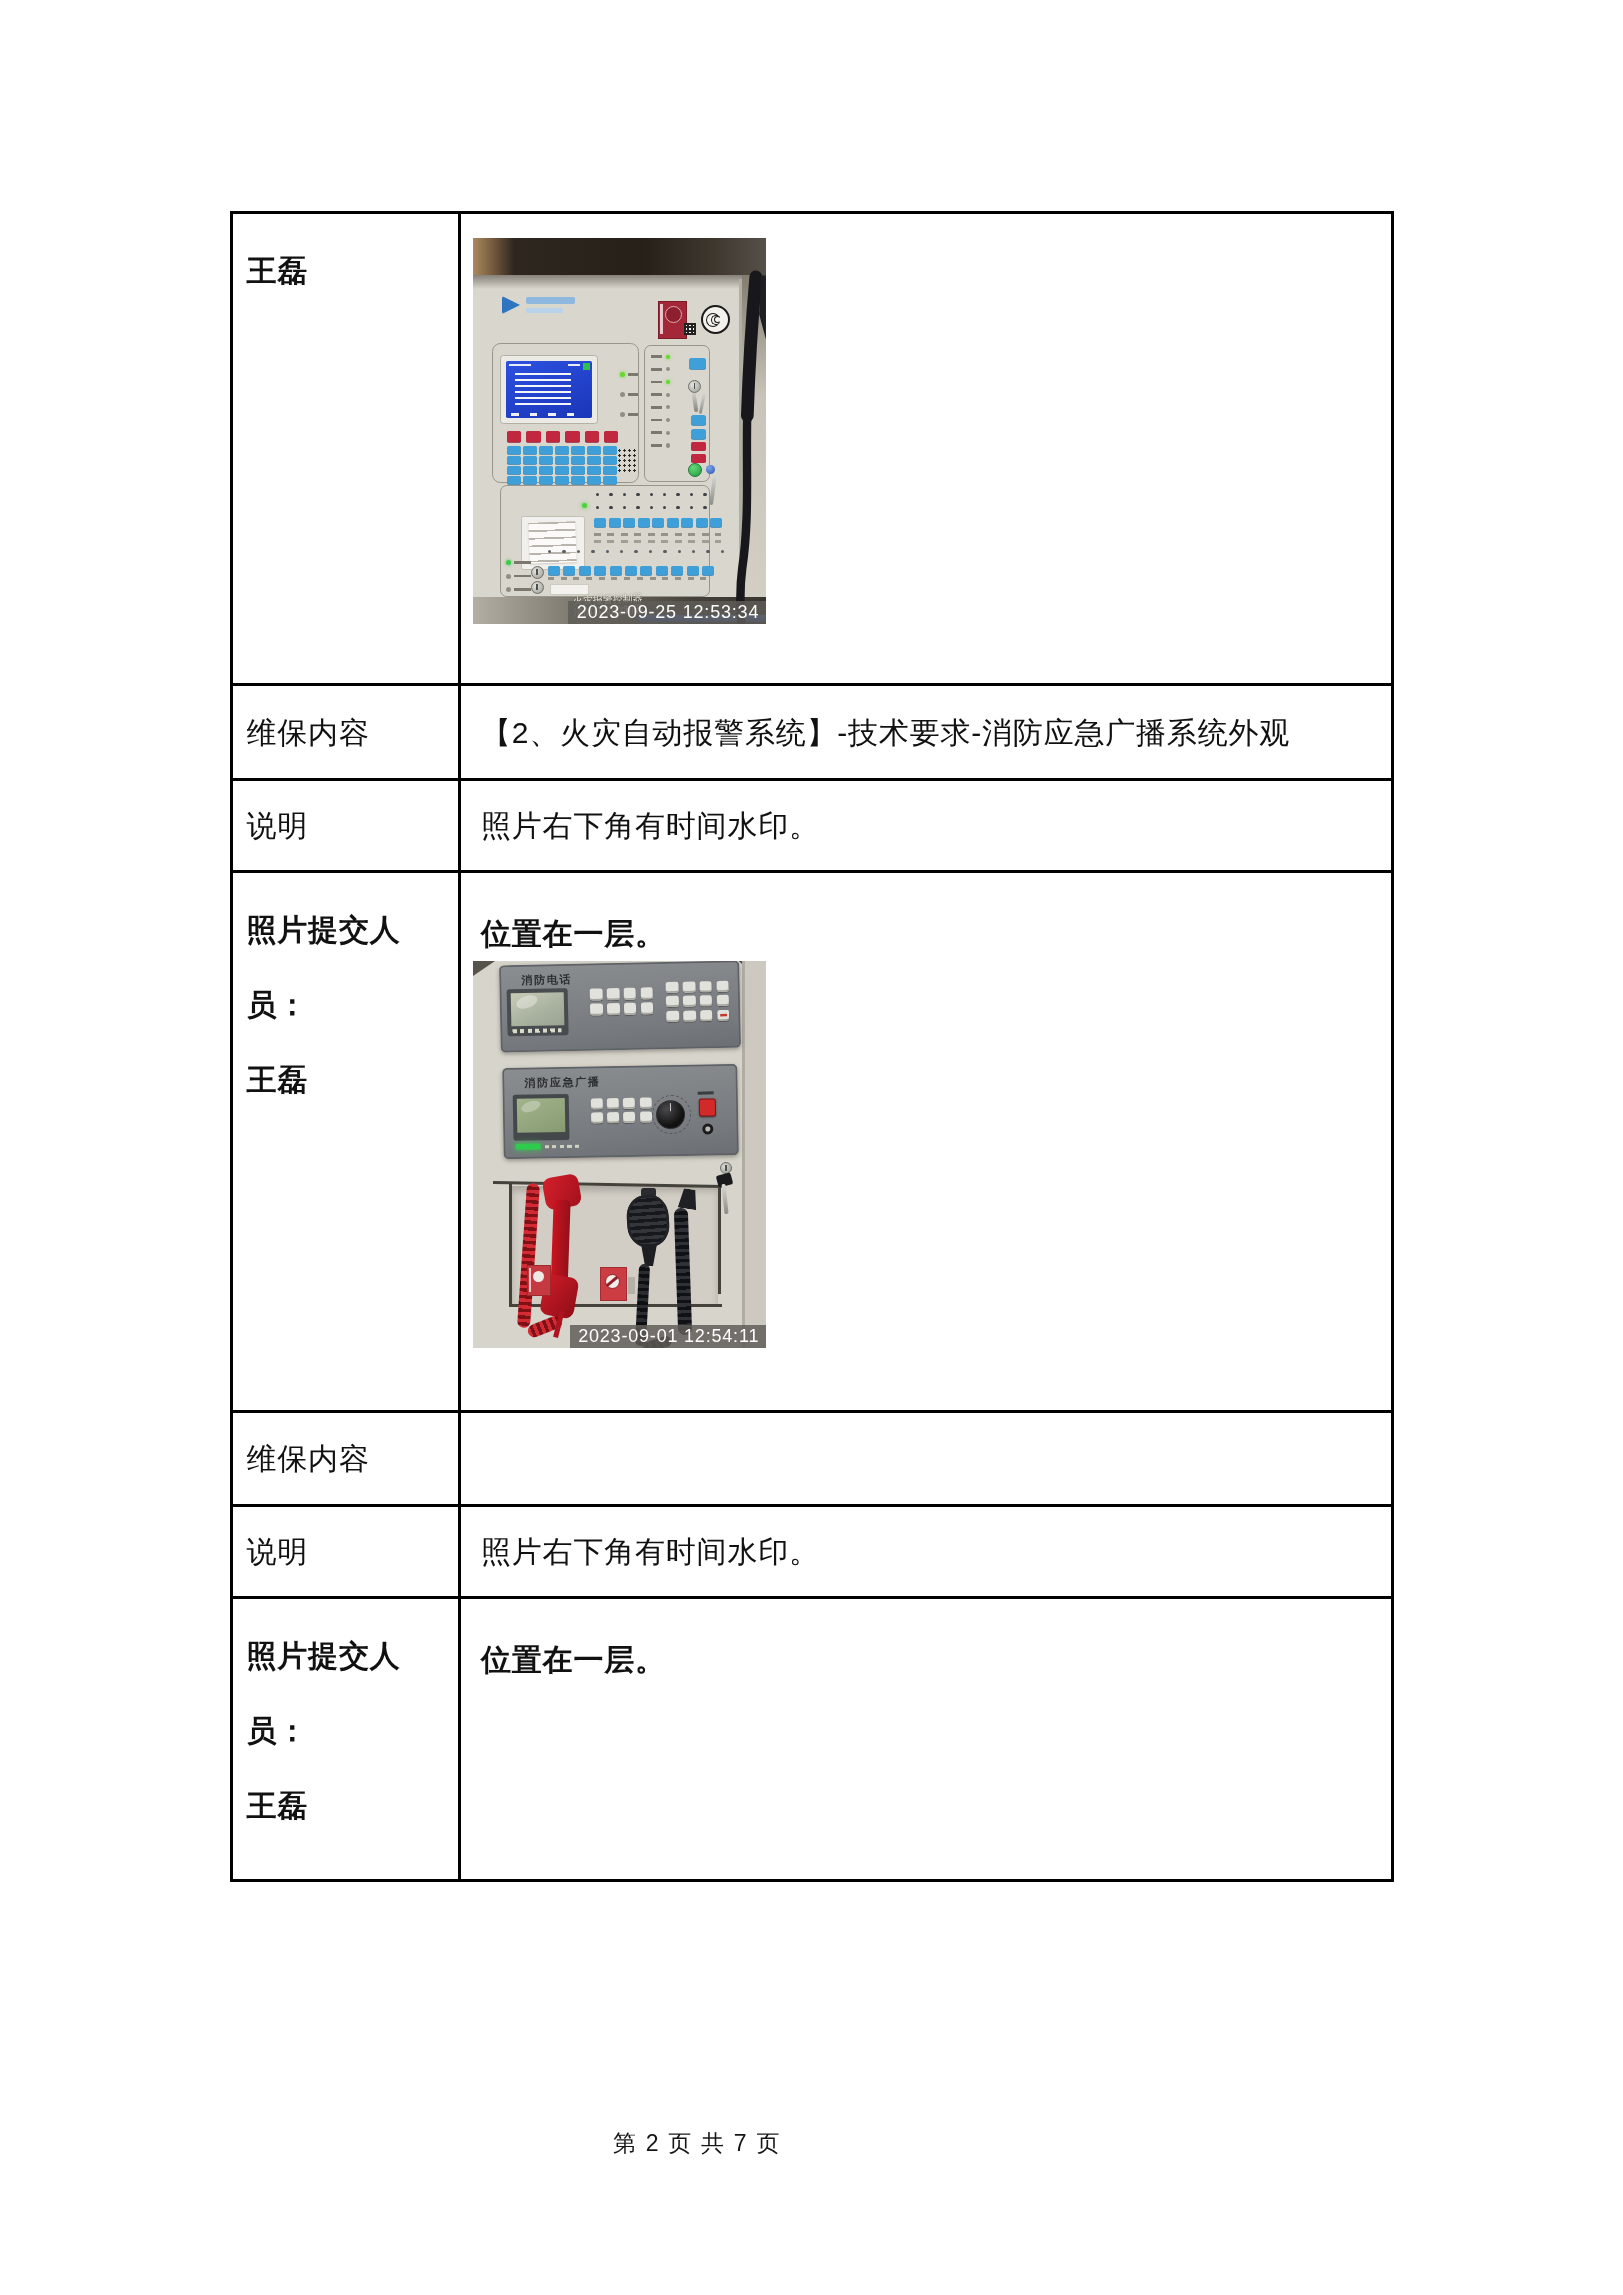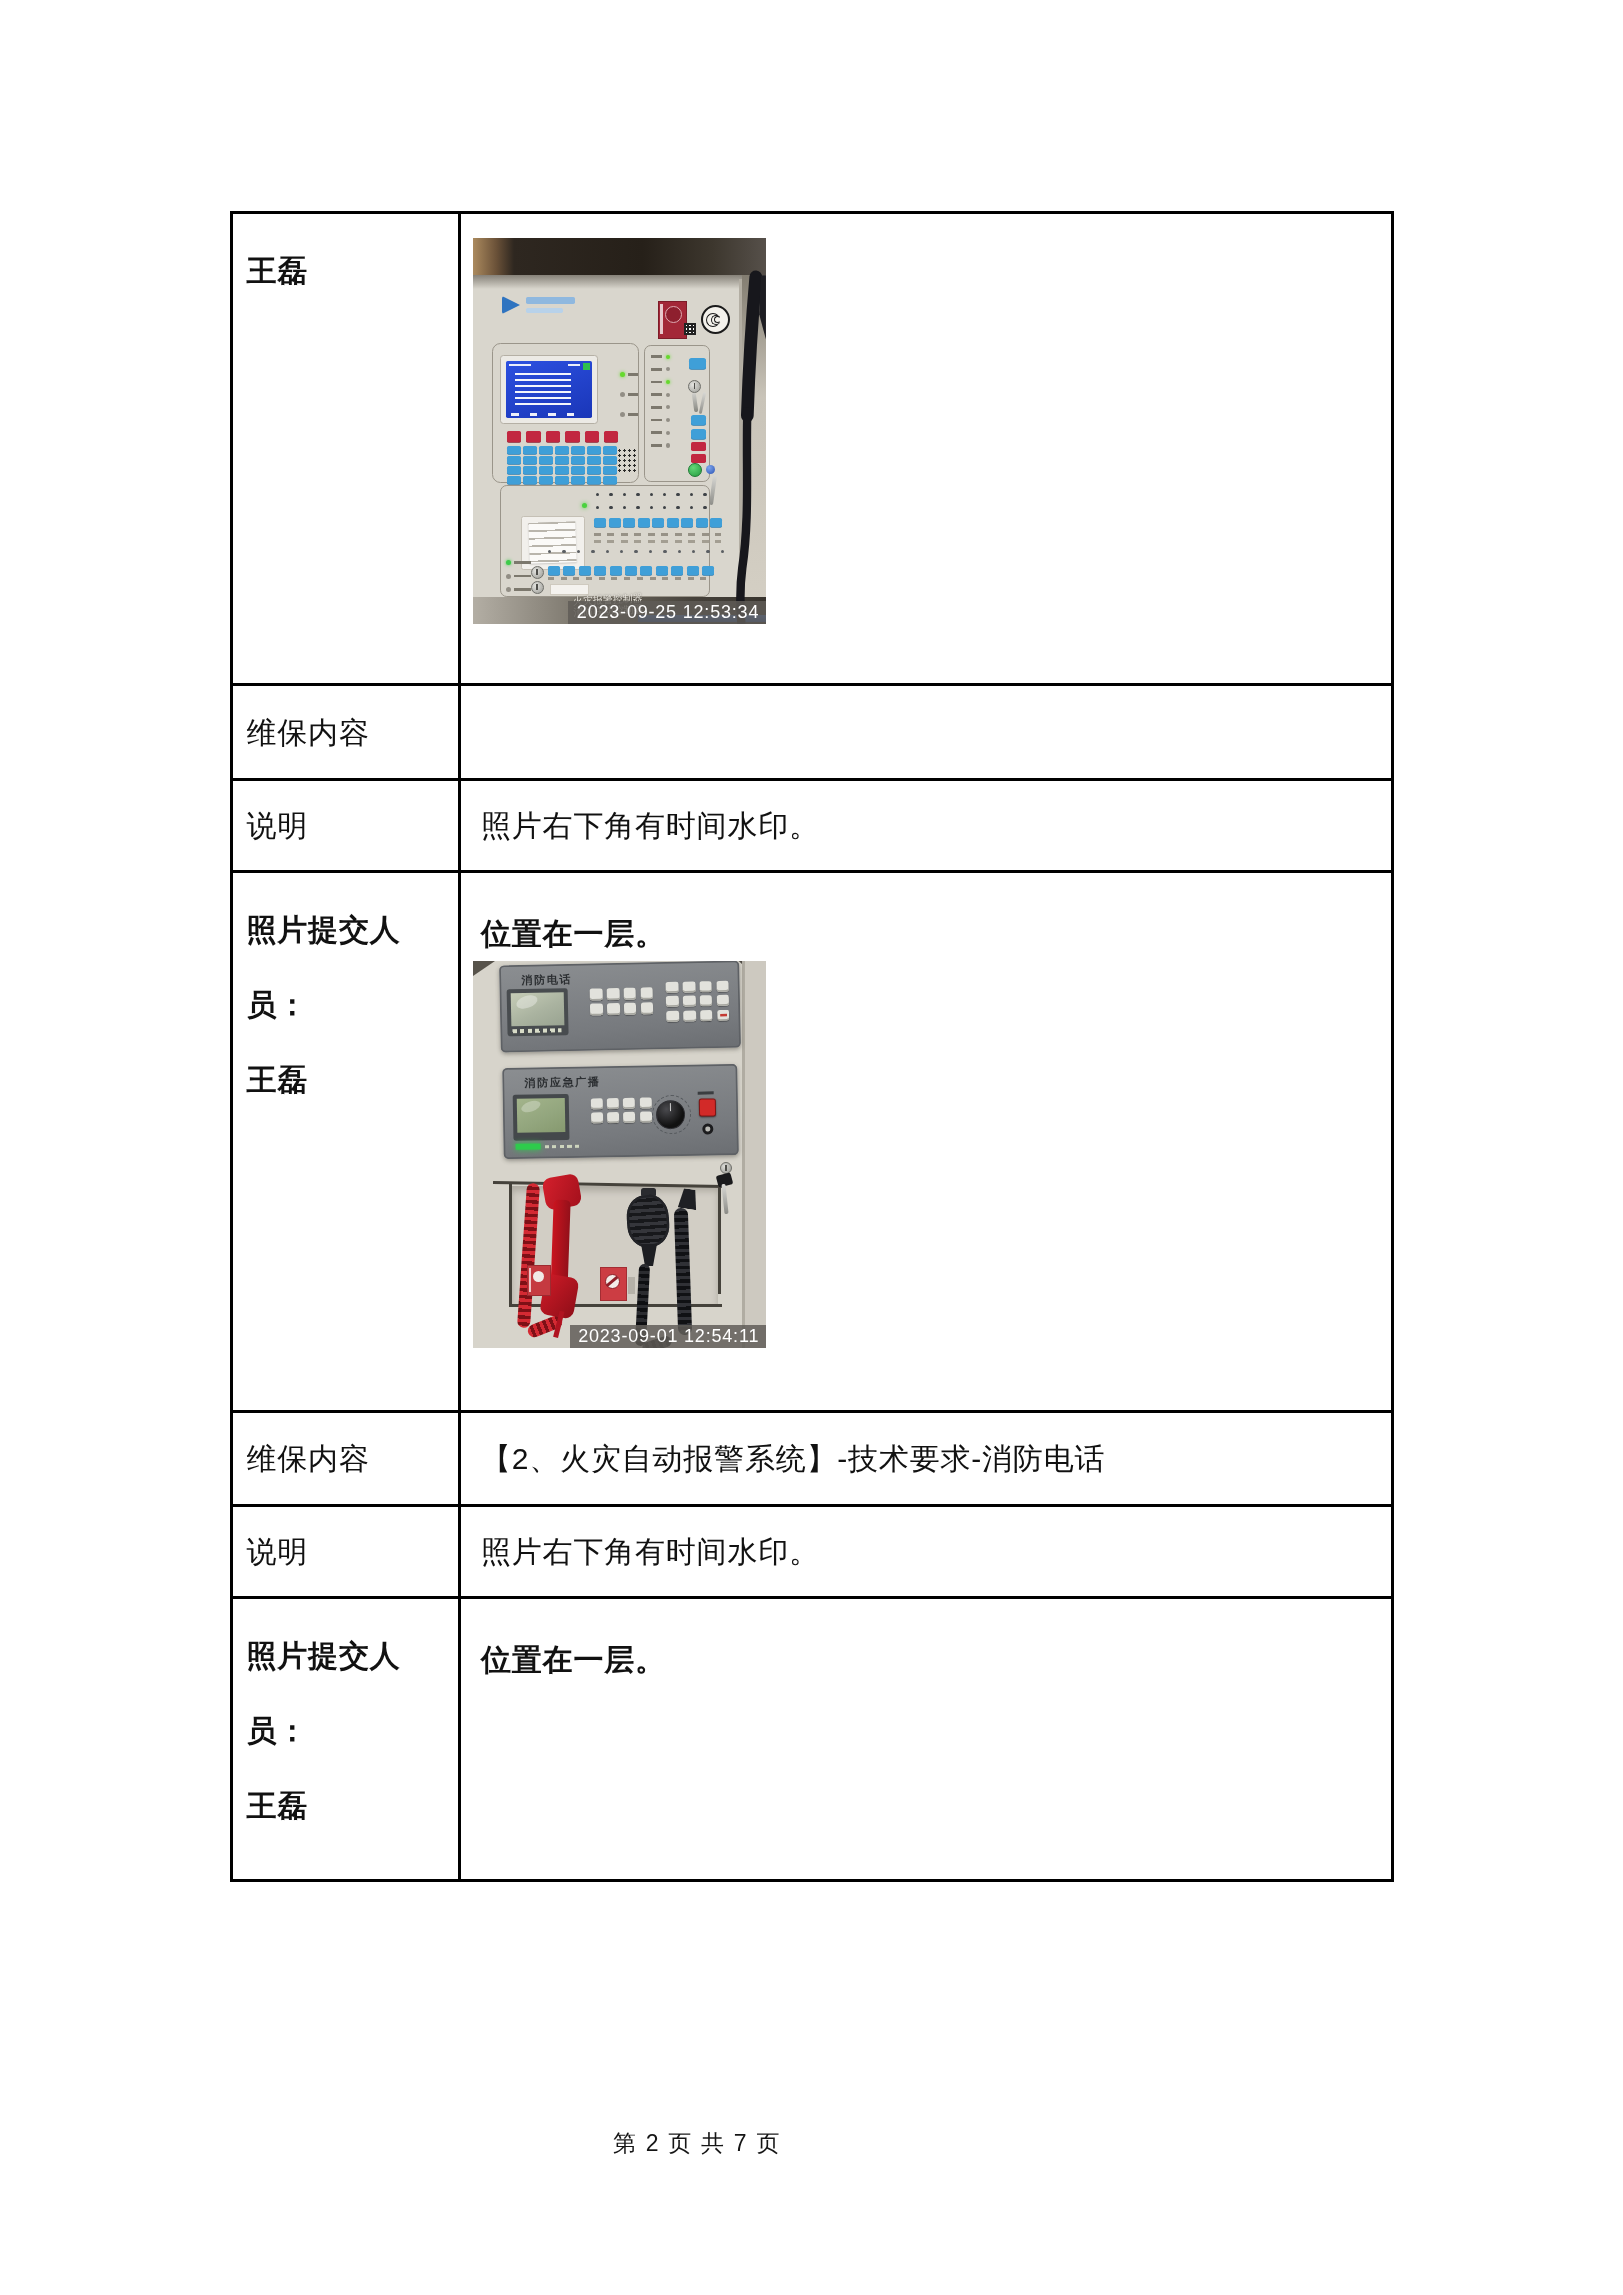--- a/index.html
+++ b/index.html
@@ -228,6 +228,9 @@
       <div class="cell cl vcenter">
         <span class="doc-text">维保内容</span>
       </div>
+      <div class="cell cr vcenter">
+        <span class="doc-text">【2、火灾自动报警系统】-技术要求-消防应急广播系统外观</span>
+      </div>
     </div>
 
     <div class="trow r3">

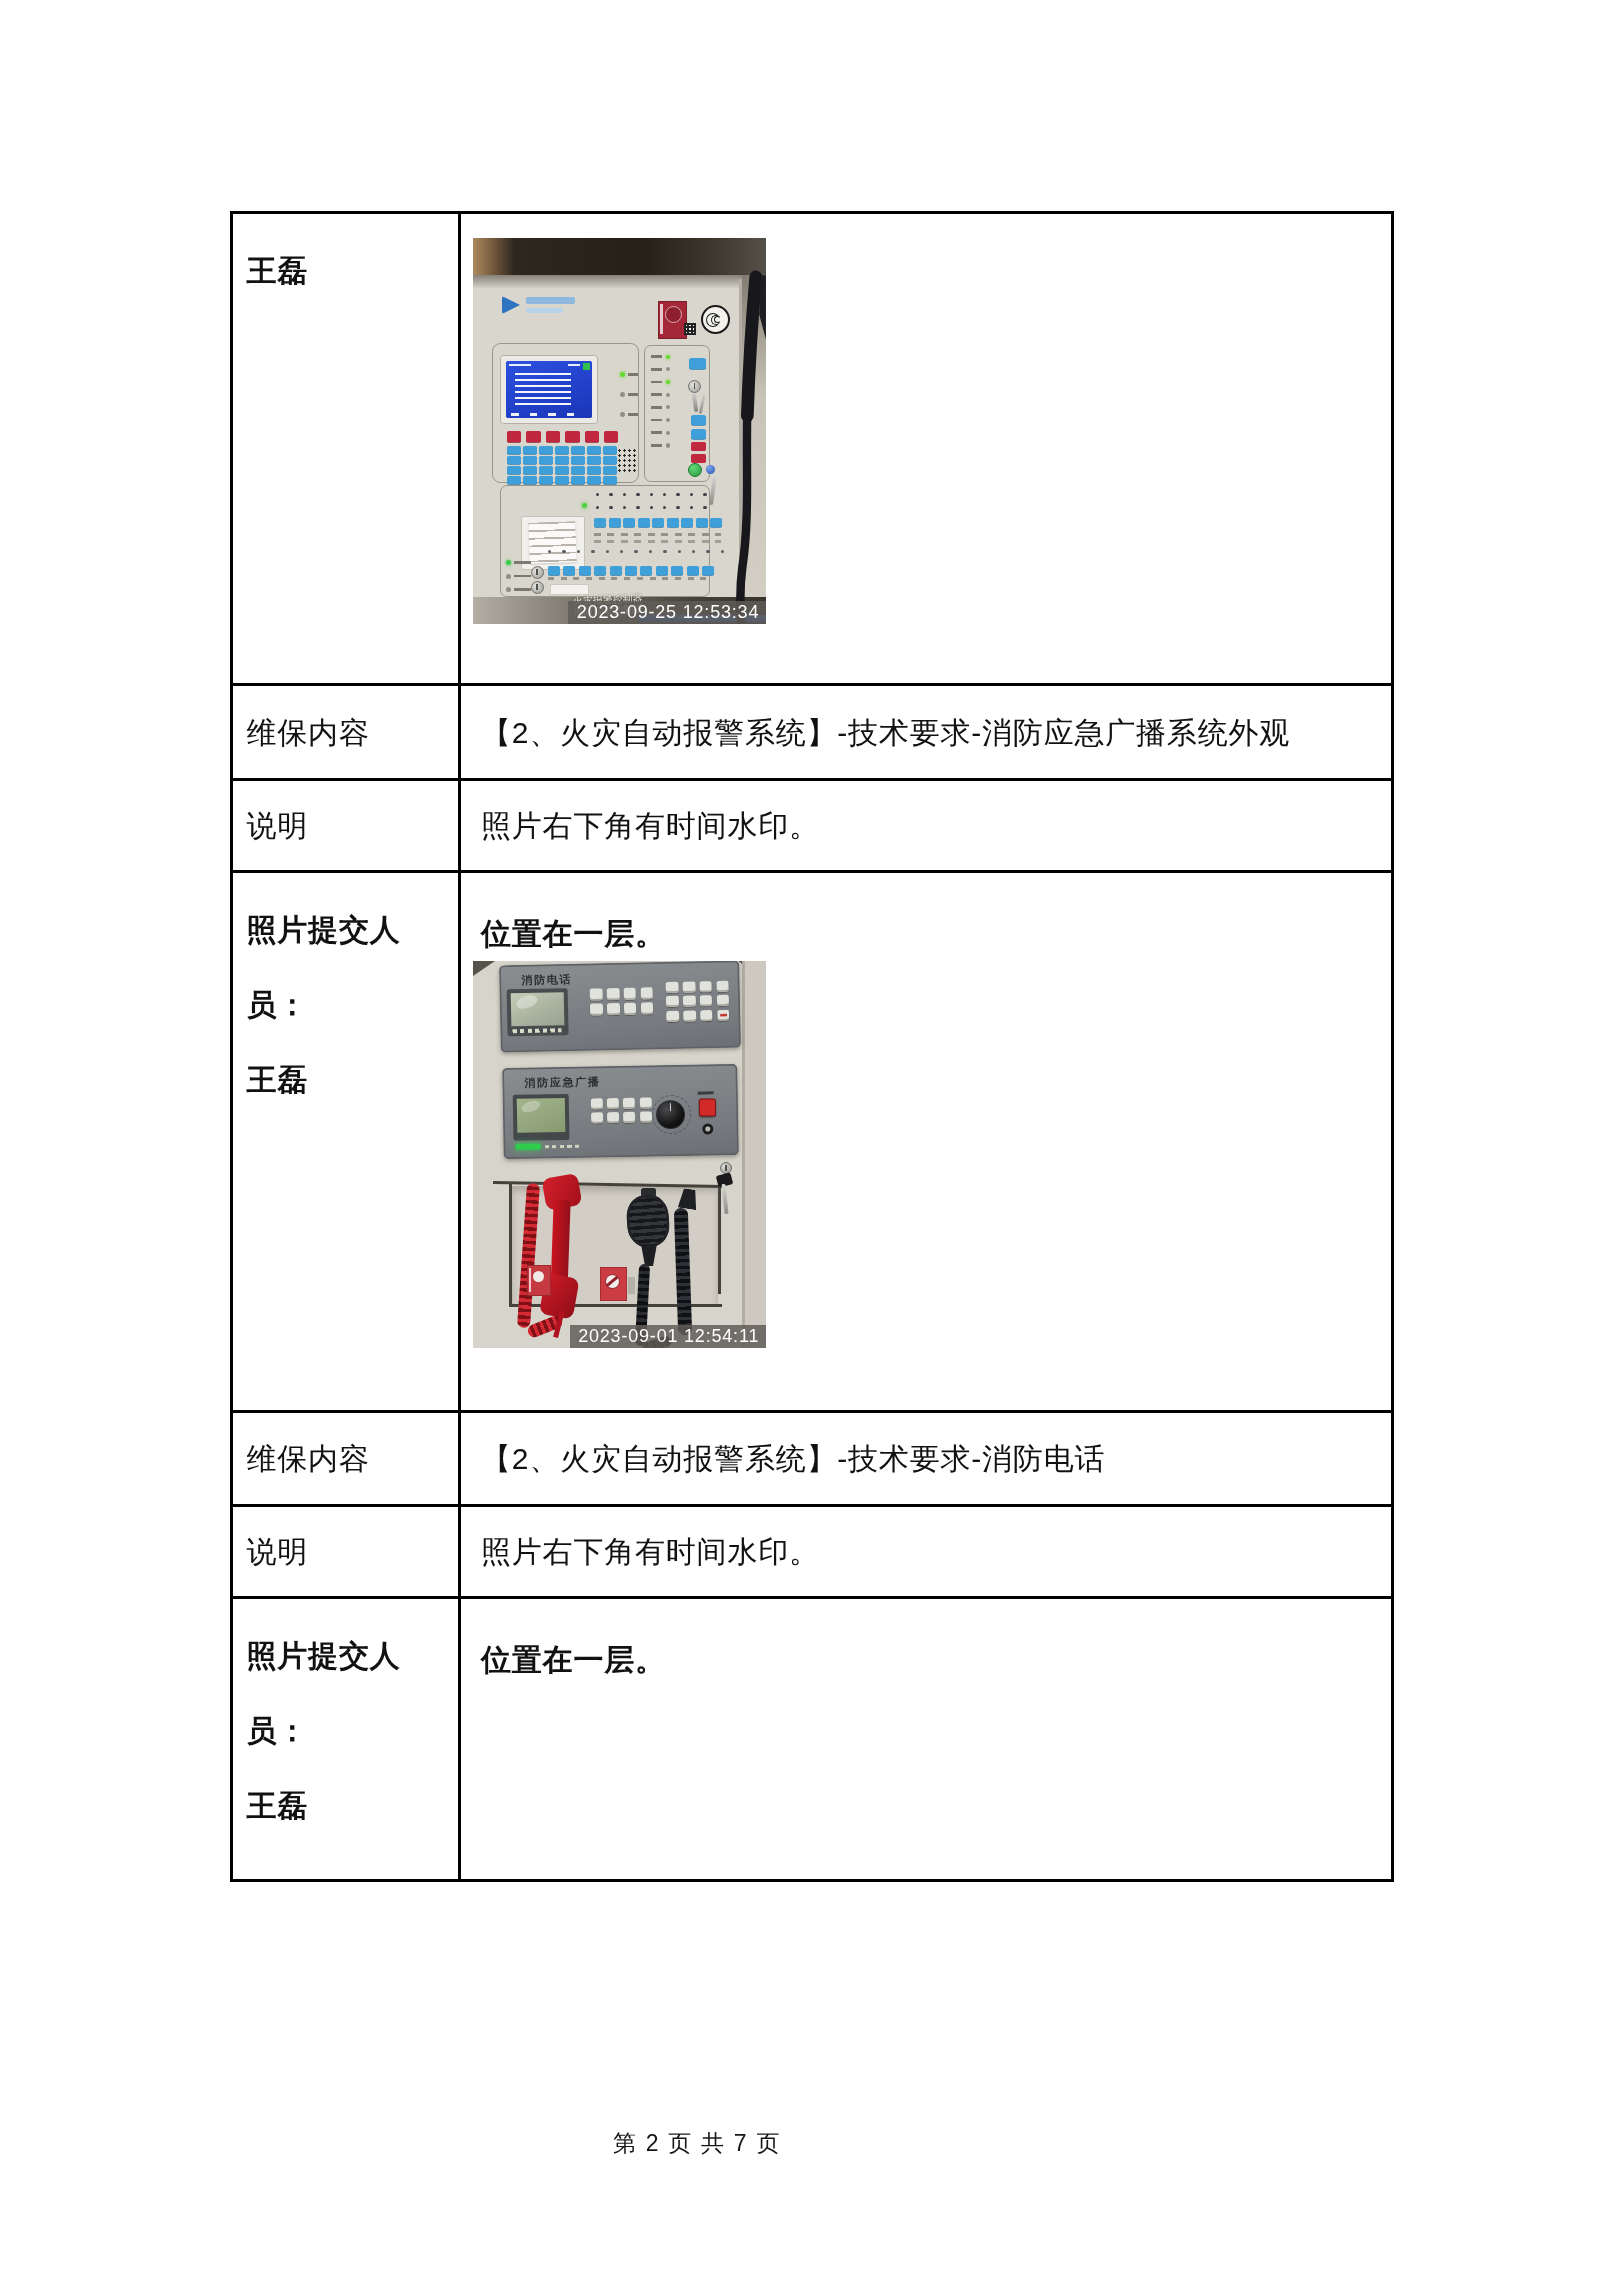--- a/index.html
+++ b/index.html
@@ -257,9 +257,6 @@
       <div class="cell cl vcenter">
         <span class="doc-text">维保内容</span>
       </div>
-      <div class="cell cr vcenter">
-        <span class="doc-text">【2、火灾自动报警系统】-技术要求-消防电话</span>
-      </div>
     </div>
 
     <div class="trow r6">

